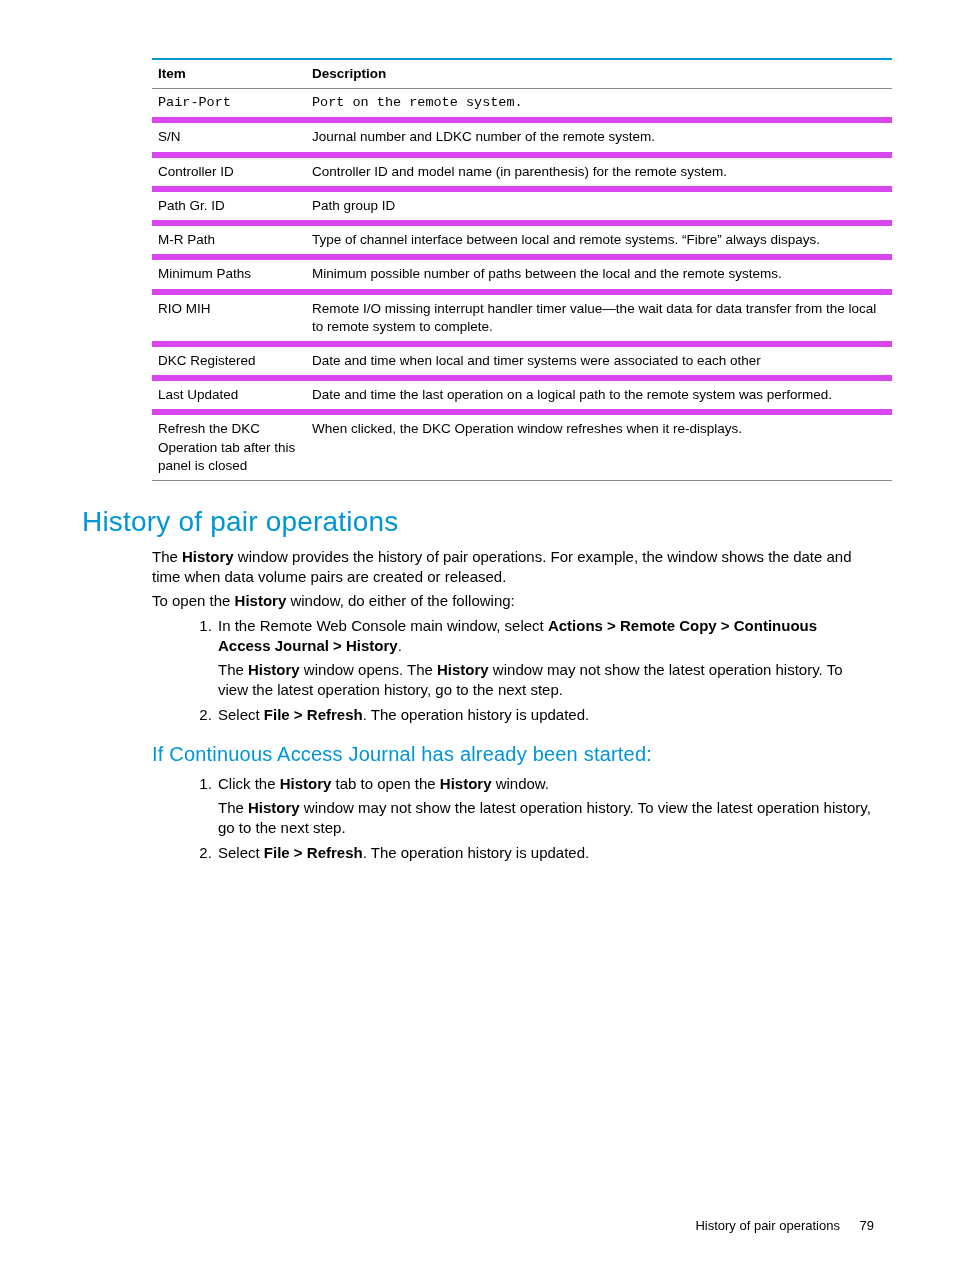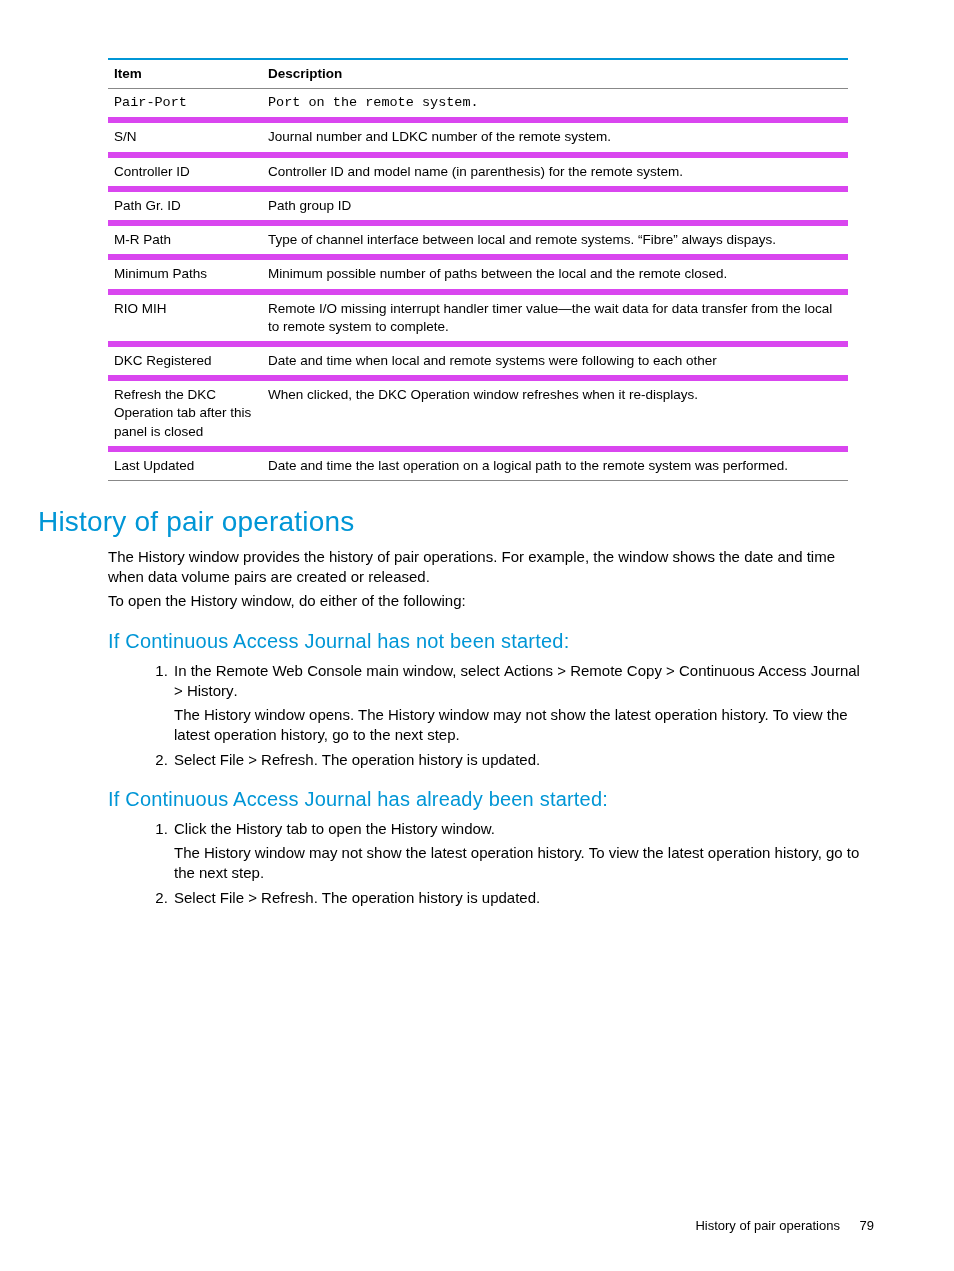--- a/index.html
+++ b/index.html
@@ -17,7 +17,7 @@
     line-height: 1.35;
   }
   .page {
-    padding: 58px 82px 0 38px;
+    padding: 58px 82px 0 82px;
   }
   table.data {
     border-collapse: collapse;

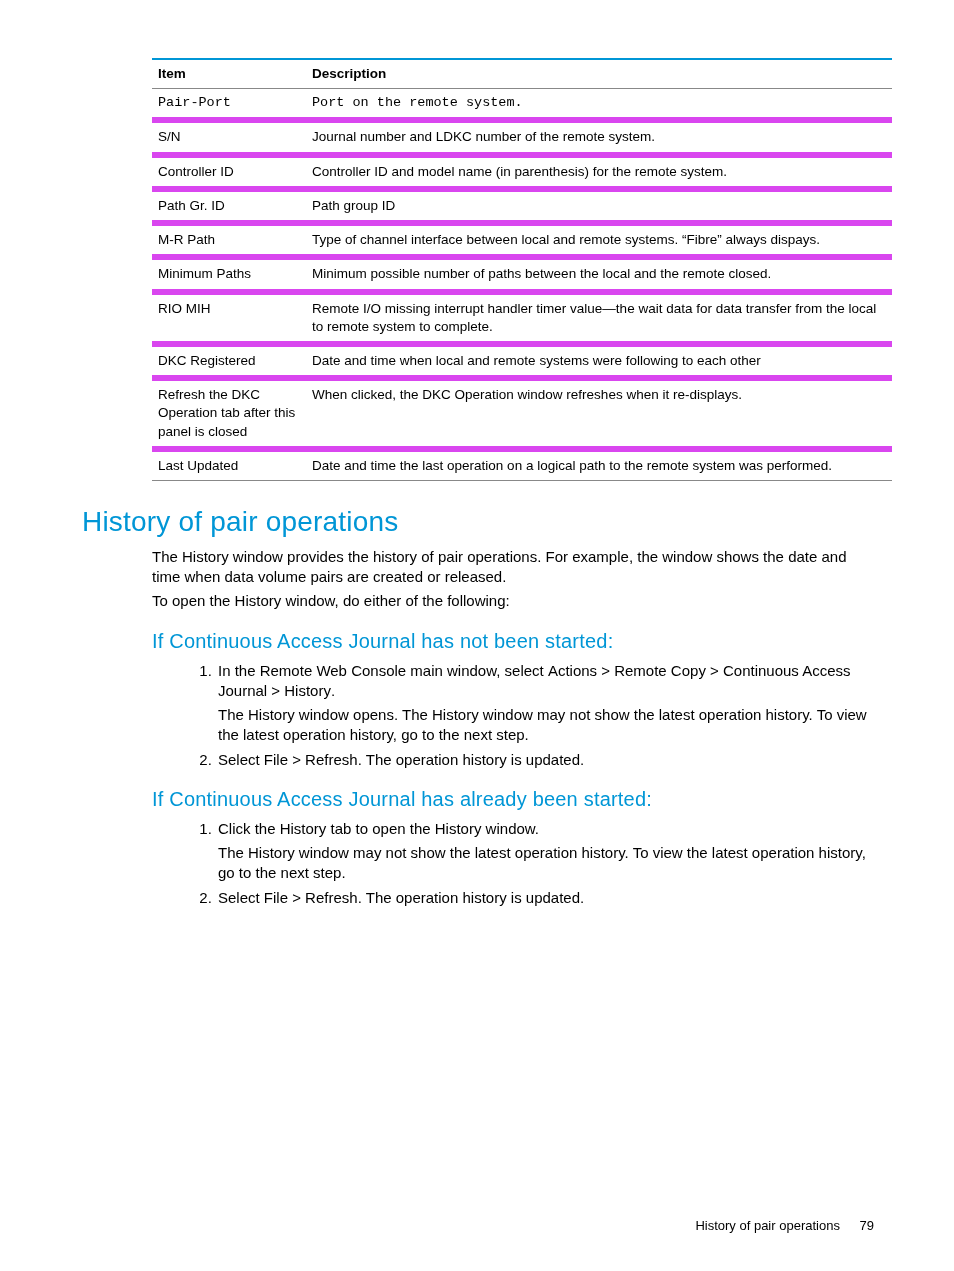--- a/index.html
+++ b/index.html
@@ -122,7 +122,7 @@
         </tr>
       <tr>
           <td>Minimum Paths</td>
-          <td>Minimum possible number of paths between the local and the remote closed.</td>
+          <td>Minimum possible number of paths between the local and the remote systems.</td>
         </tr>
       <tr>
           <td>RIO MIH</td>

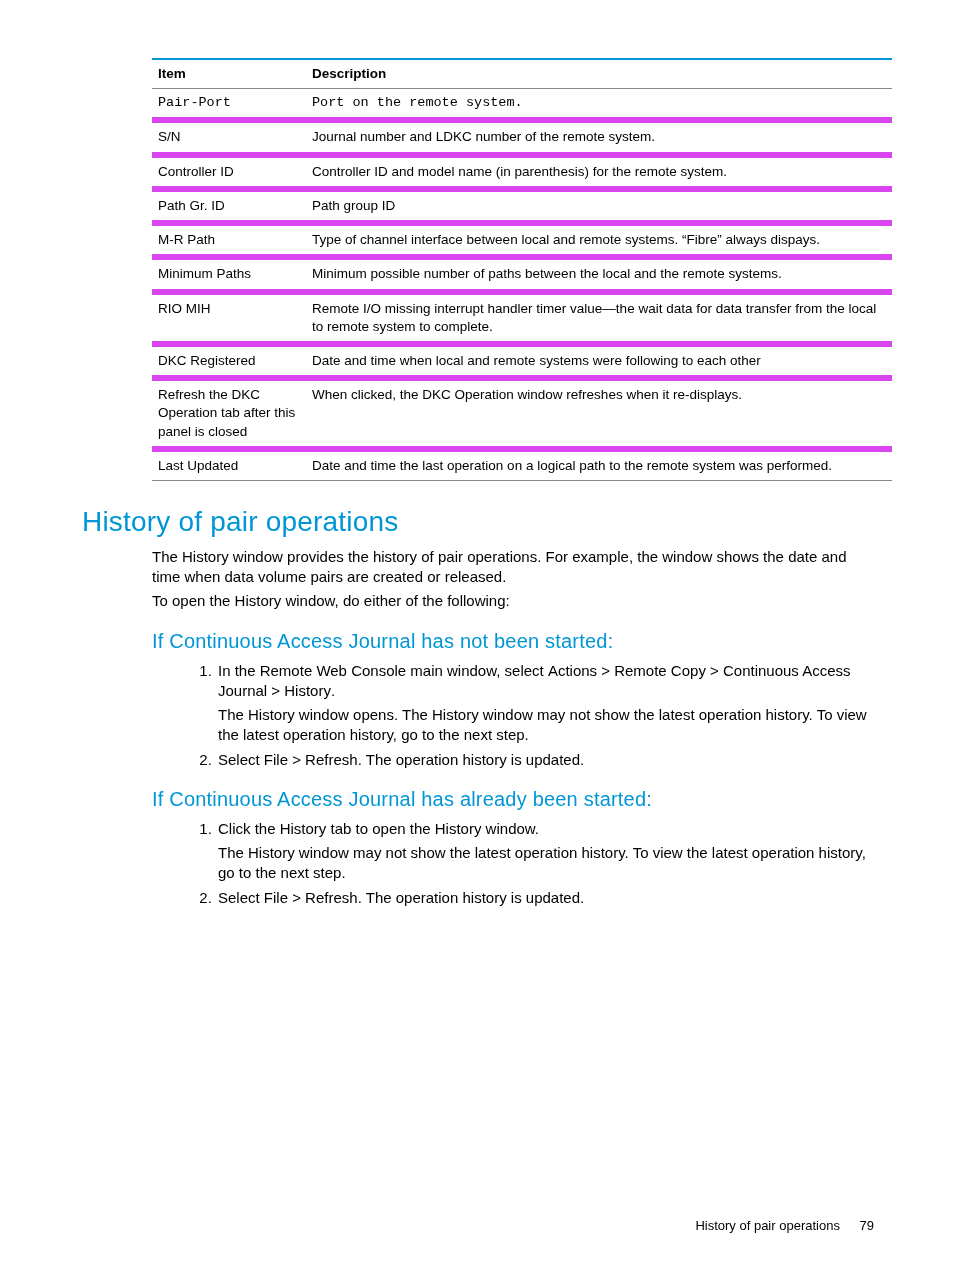--- a/index.html
+++ b/index.html
@@ -130,7 +130,7 @@
         </tr>
       <tr>
           <td>DKC Registered</td>
-          <td>Date and time when local and remote systems were following to each other</td>
+          <td>Date and time when local and timer systems were associated to each other</td>
         </tr>
       <tr>
           <td>Refresh the DKC Operation tab after this panel is closed</td>

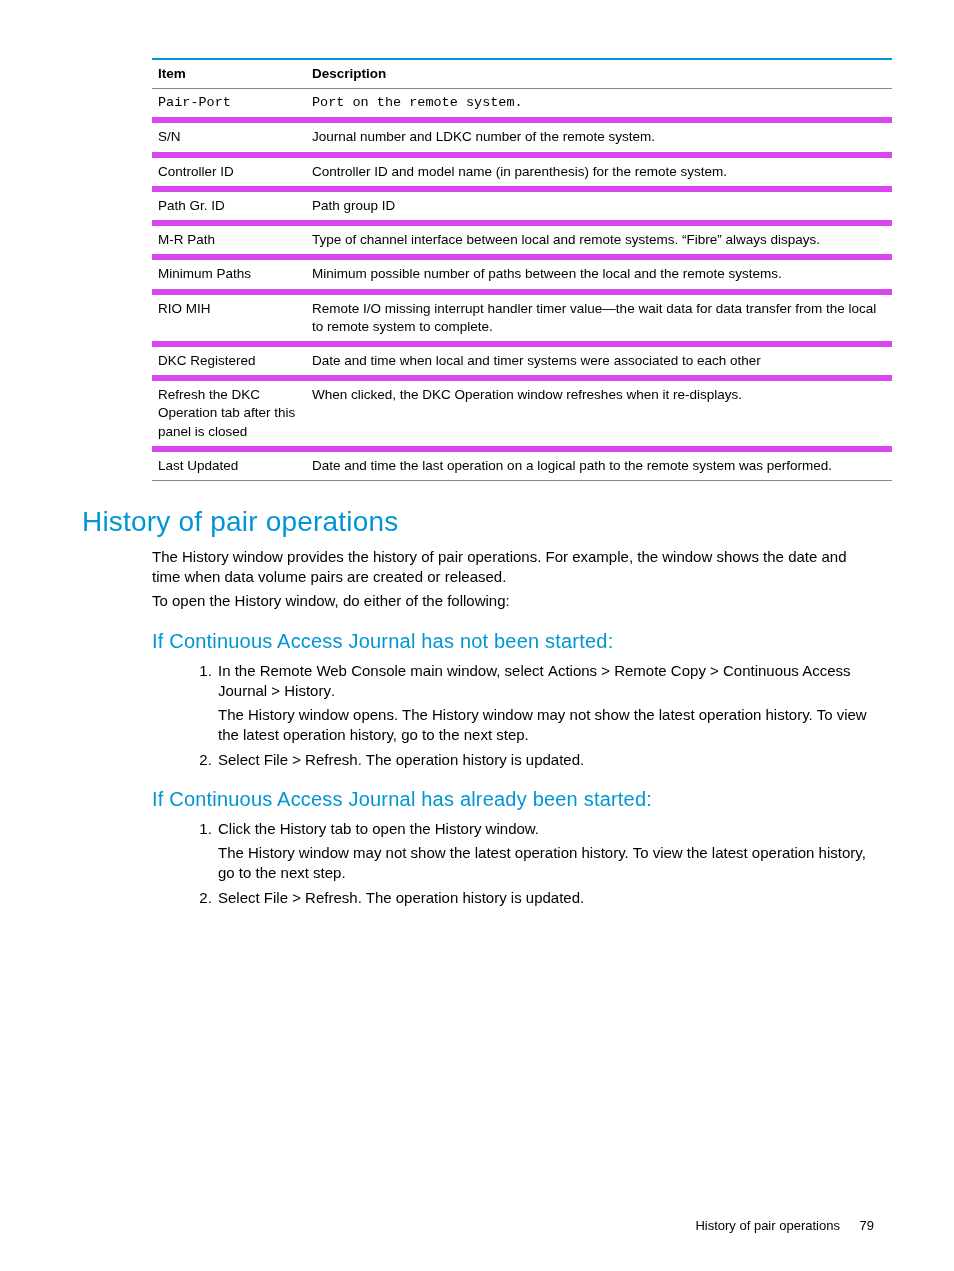--- a/index.html
+++ b/index.html
@@ -133,12 +133,12 @@
           <td>Date and time when local and timer systems were associated to each other</td>
         </tr>
       <tr>
+          <td>Last Updated</td>
+          <td>Date and time the last operation on a logical path to the remote system was performed.</td>
+        </tr>
+      <tr>
           <td>Refresh the DKC Operation tab after this panel is closed</td>
           <td>When clicked, the DKC Operation window refreshes when it re-displays.</td>
-        </tr>
-      <tr>
-          <td>Last Updated</td>
-          <td>Date and time the last operation on a logical path to the remote system was performed.</td>
         </tr>
     </tbody>
   </table>

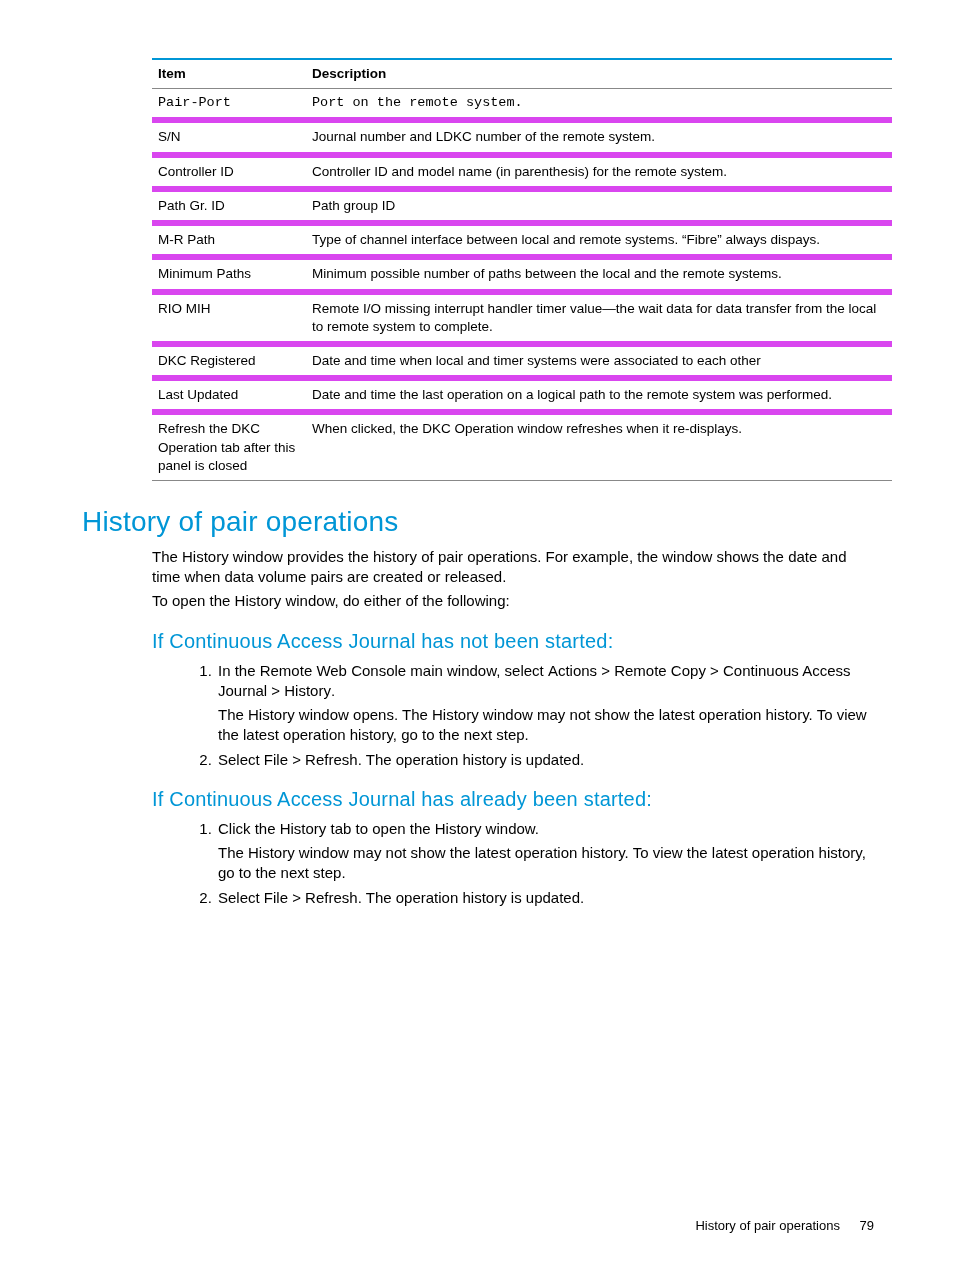--- a/index.html
+++ b/index.html
@@ -76,7 +76,7 @@
   ol.steps li p {
     margin: 4px 0 0 0;
   }
-  b { font-weight: 400; }
+  b { font-weight: 700; }
   .footer {
     position: absolute;
     bottom: 36px;

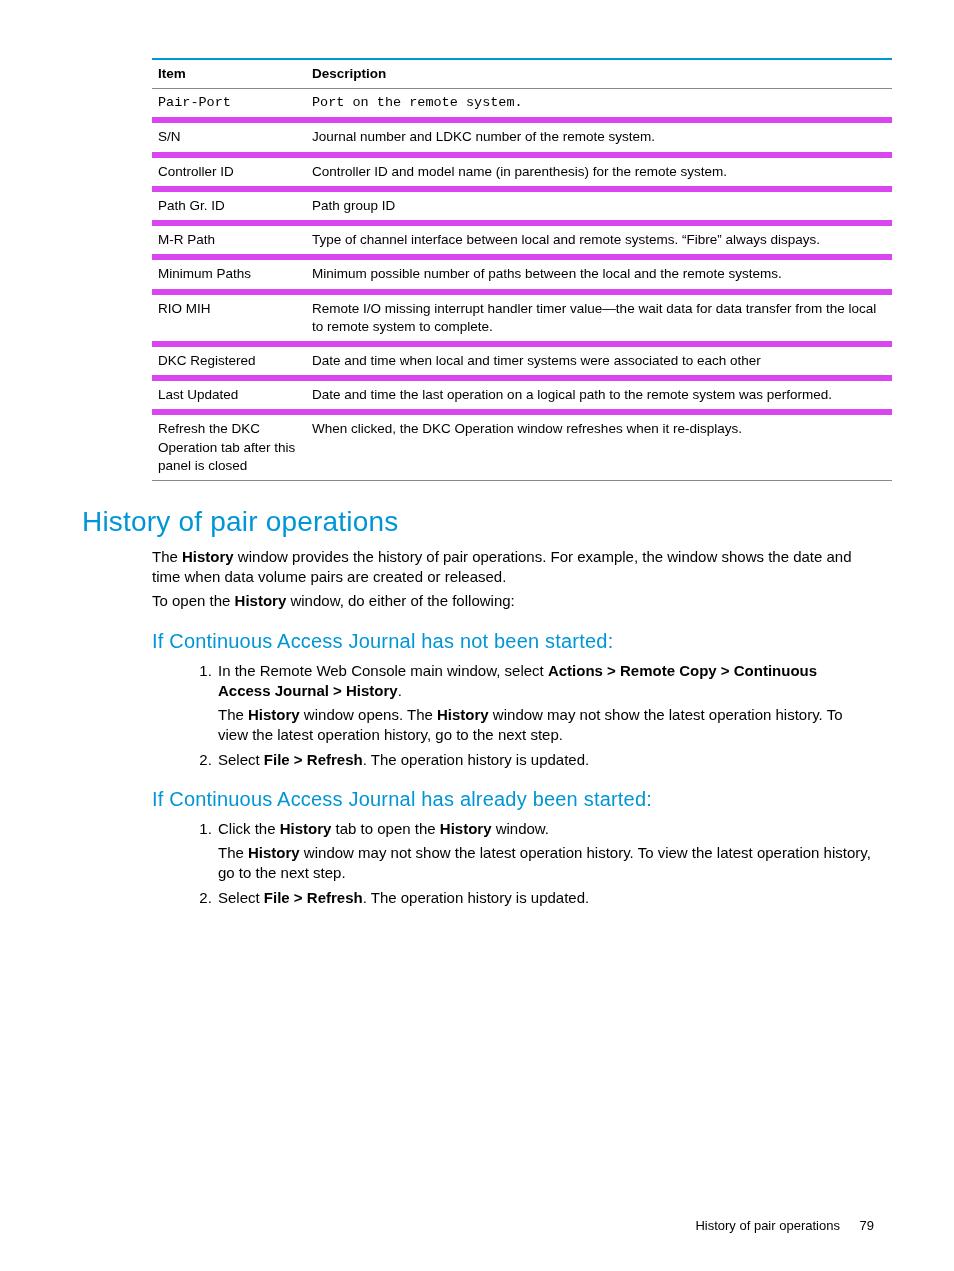--- a/index.html
+++ b/index.html
@@ -152,7 +152,6 @@
     <span>To open the </span><b>History</b><span> window, do either of the following:</span>
   </p>
 
-  <h2 class="subsection">If Continuous Access Journal has not been started:</h2>
 
   <ol class="steps">
     <li>

